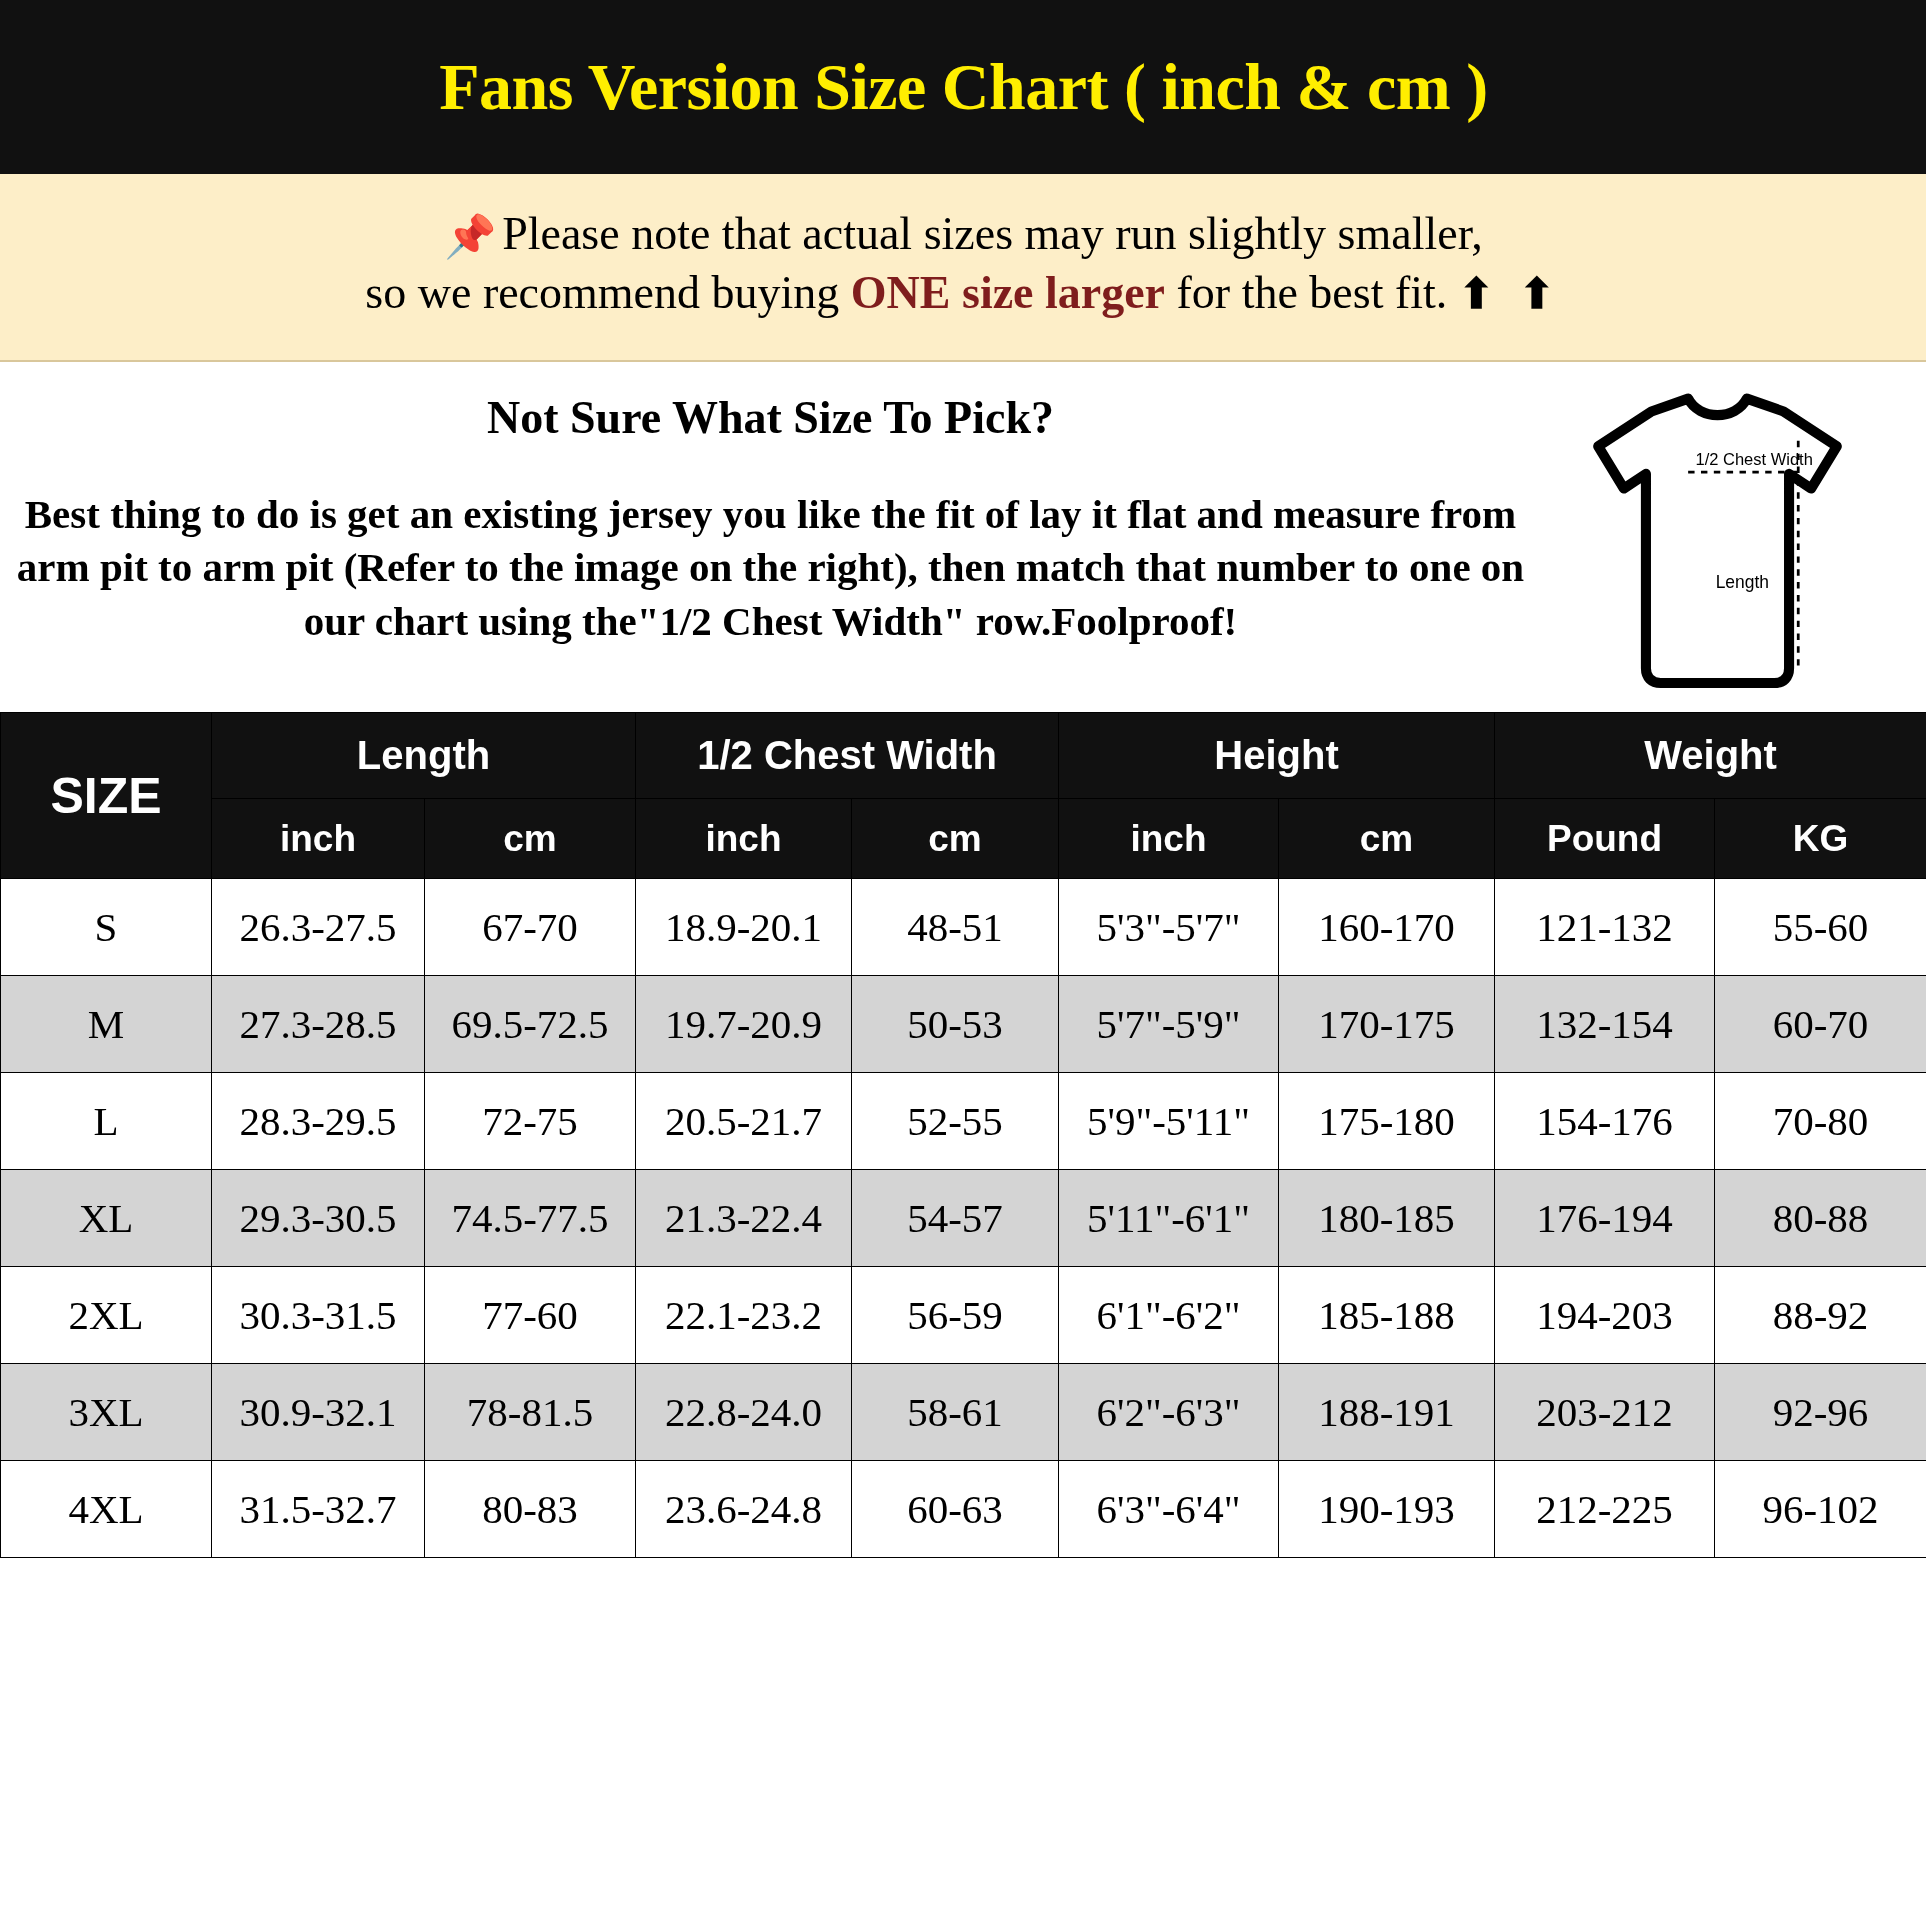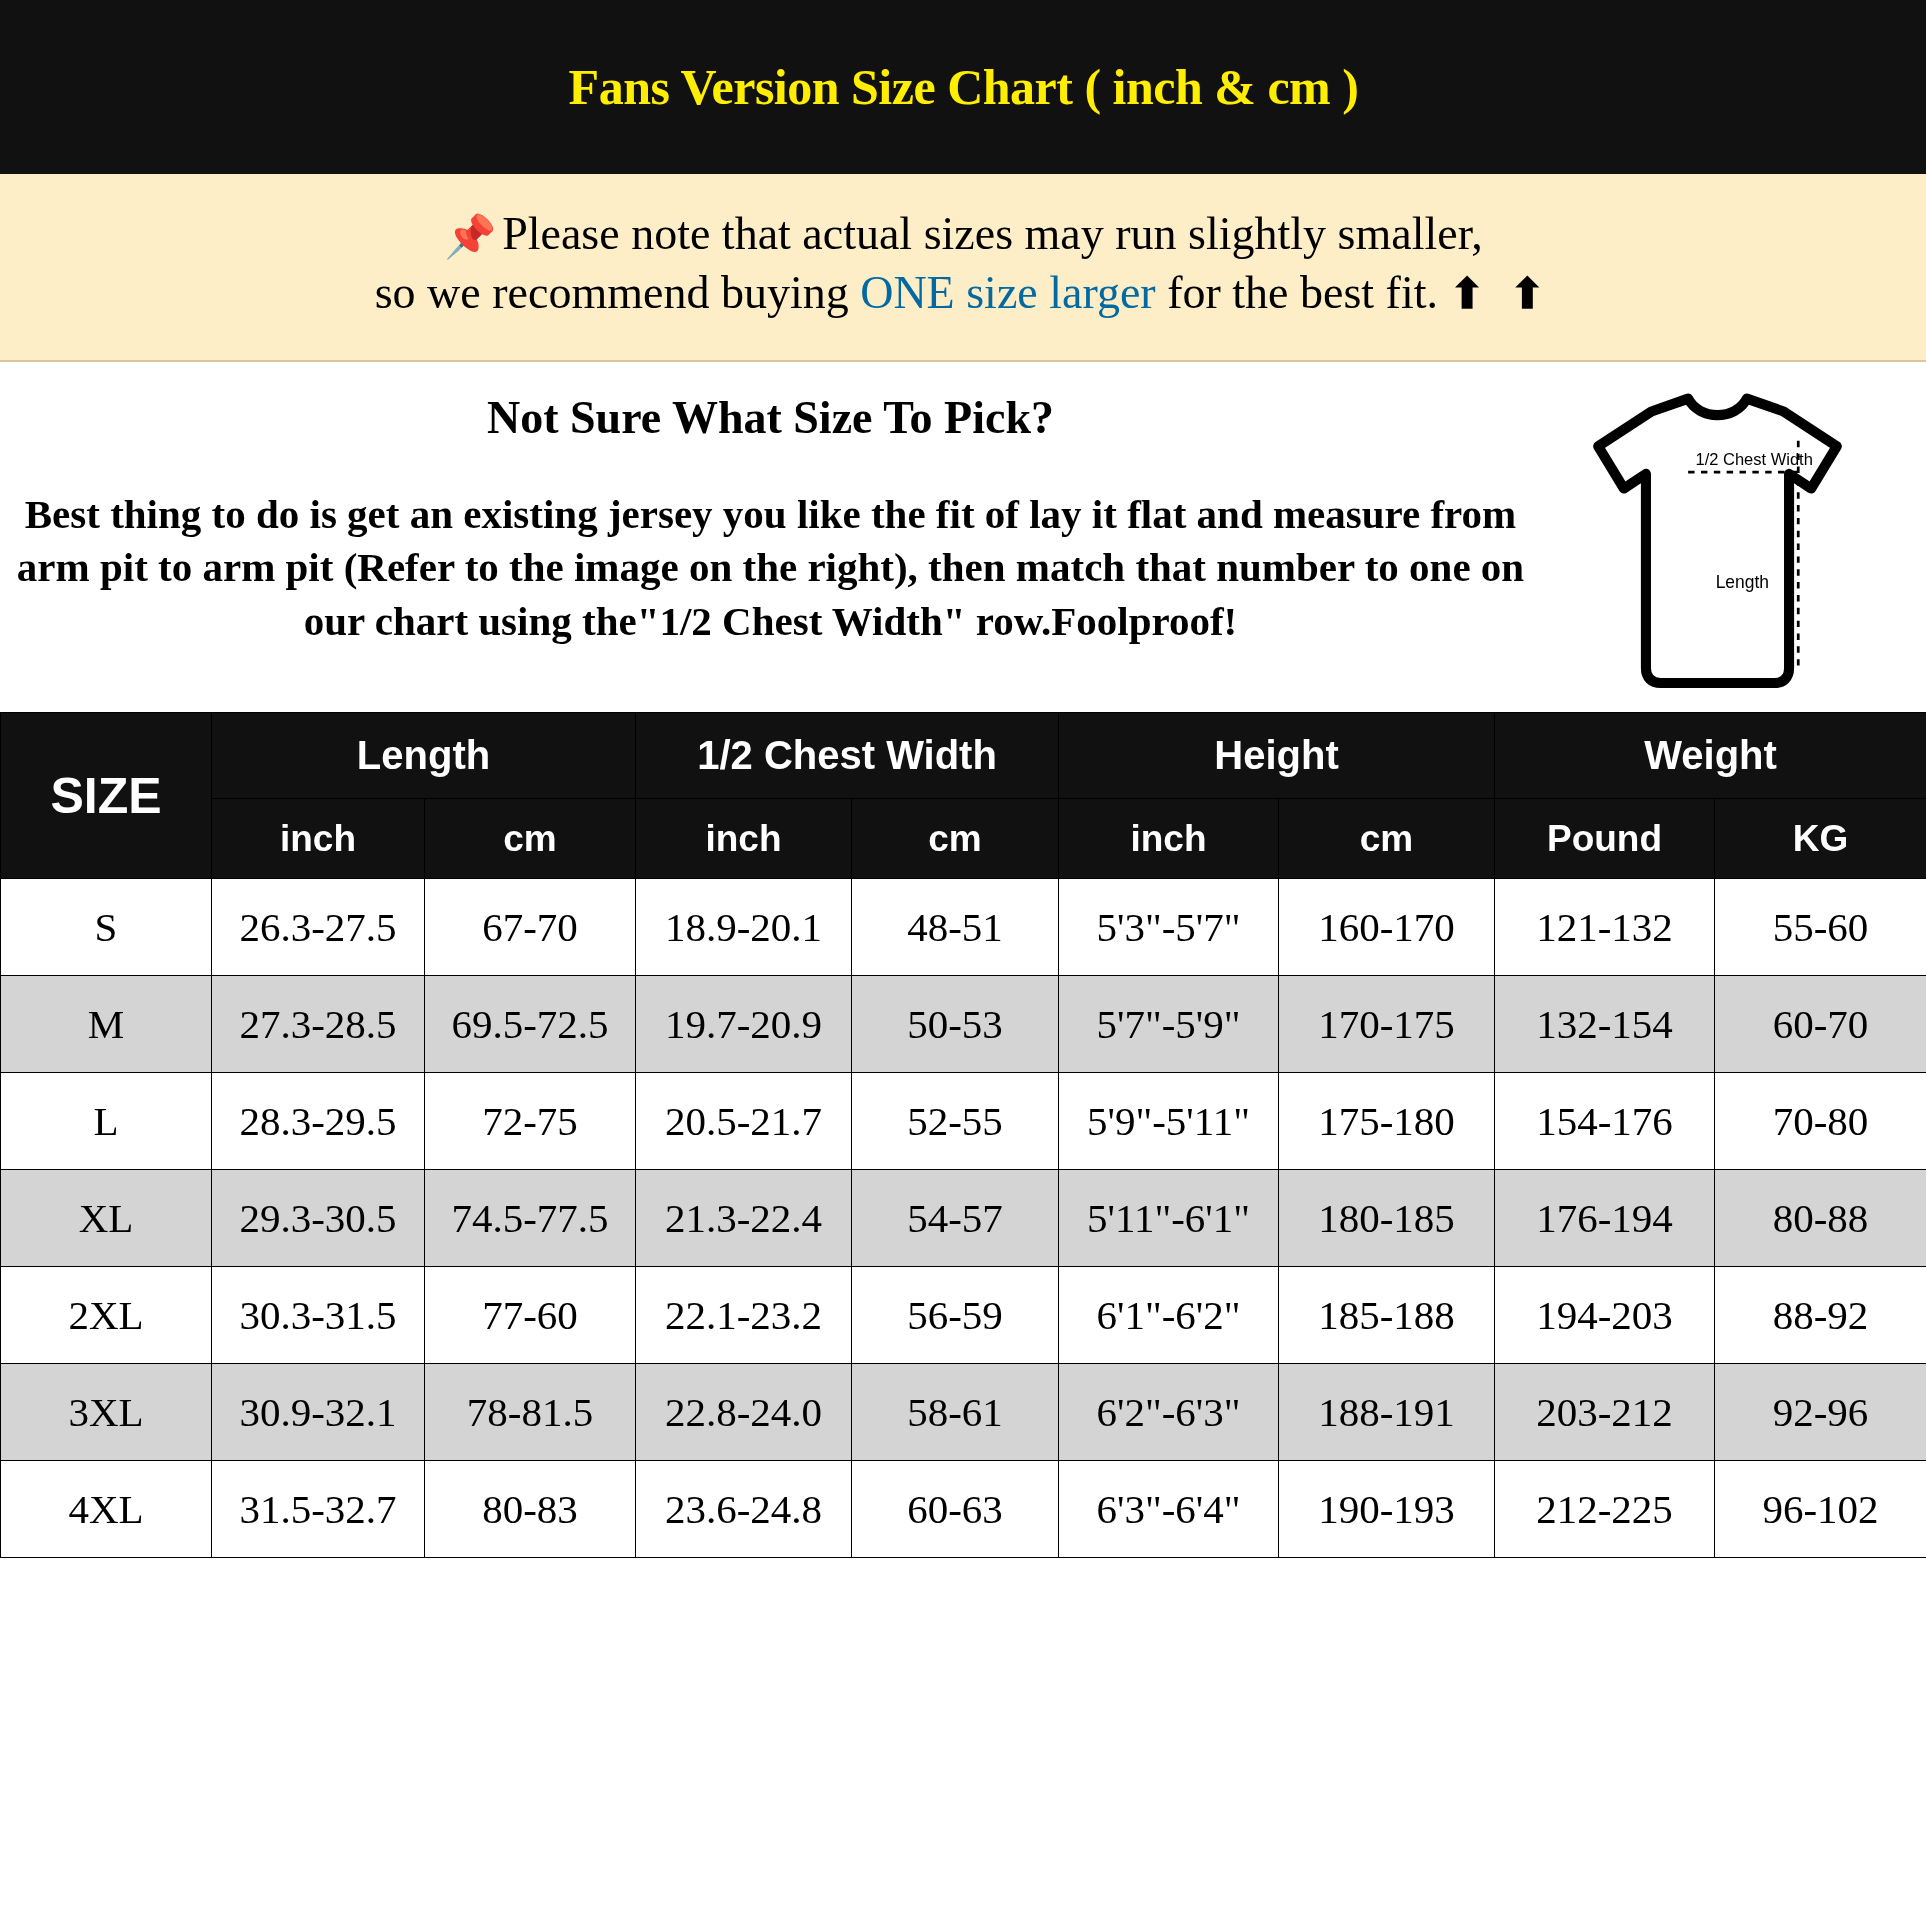--- a/index.html
+++ b/index.html
@@ -31,7 +31,7 @@
   }
   .title-bar .title {
     color: #ffee00;
-    font-size: 50px;
+    font-size: 66px;
     font-weight: bold;
     letter-spacing: -0.5px;
     text-align: center;

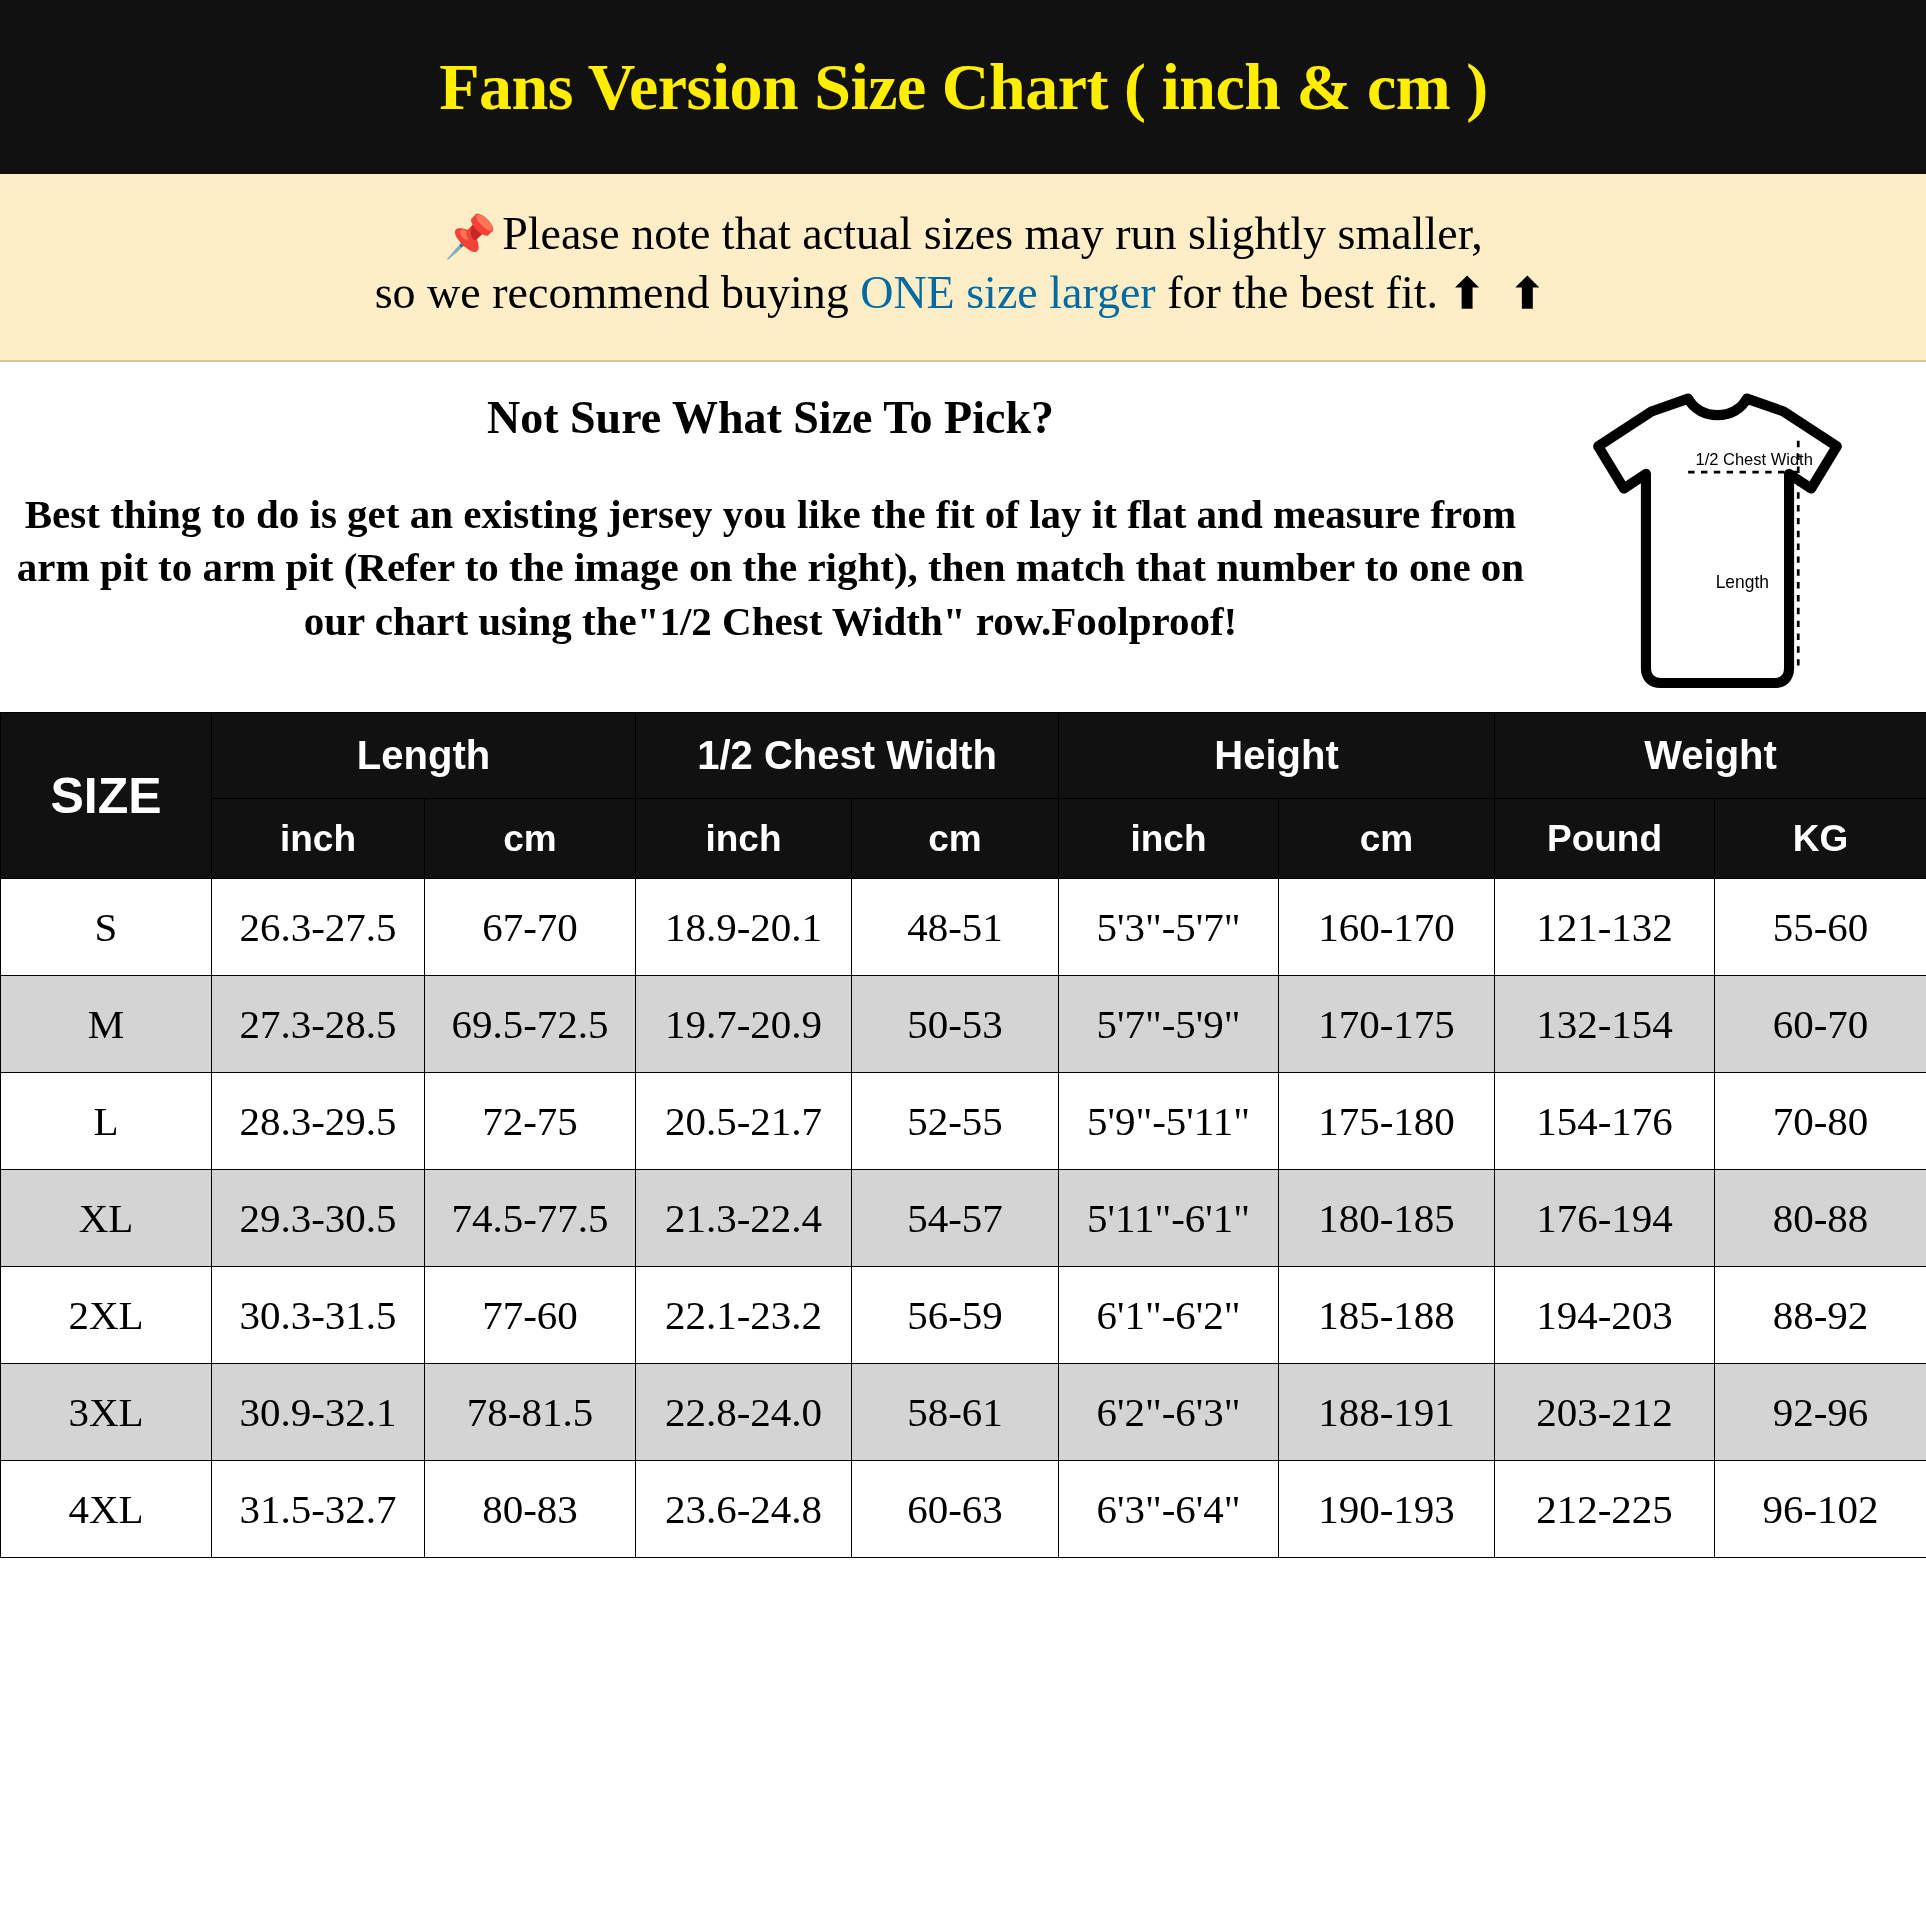--- a/index.html
+++ b/index.html
@@ -58,8 +58,8 @@
     margin-right: 5.5px;
   }
   .emph-red {
-    color: #0369a1;
-    font-weight: normal;
+    color: #7f1d1d;
+    font-weight: bold;
   }
   .arrow-up {
     font-weight: bold;

